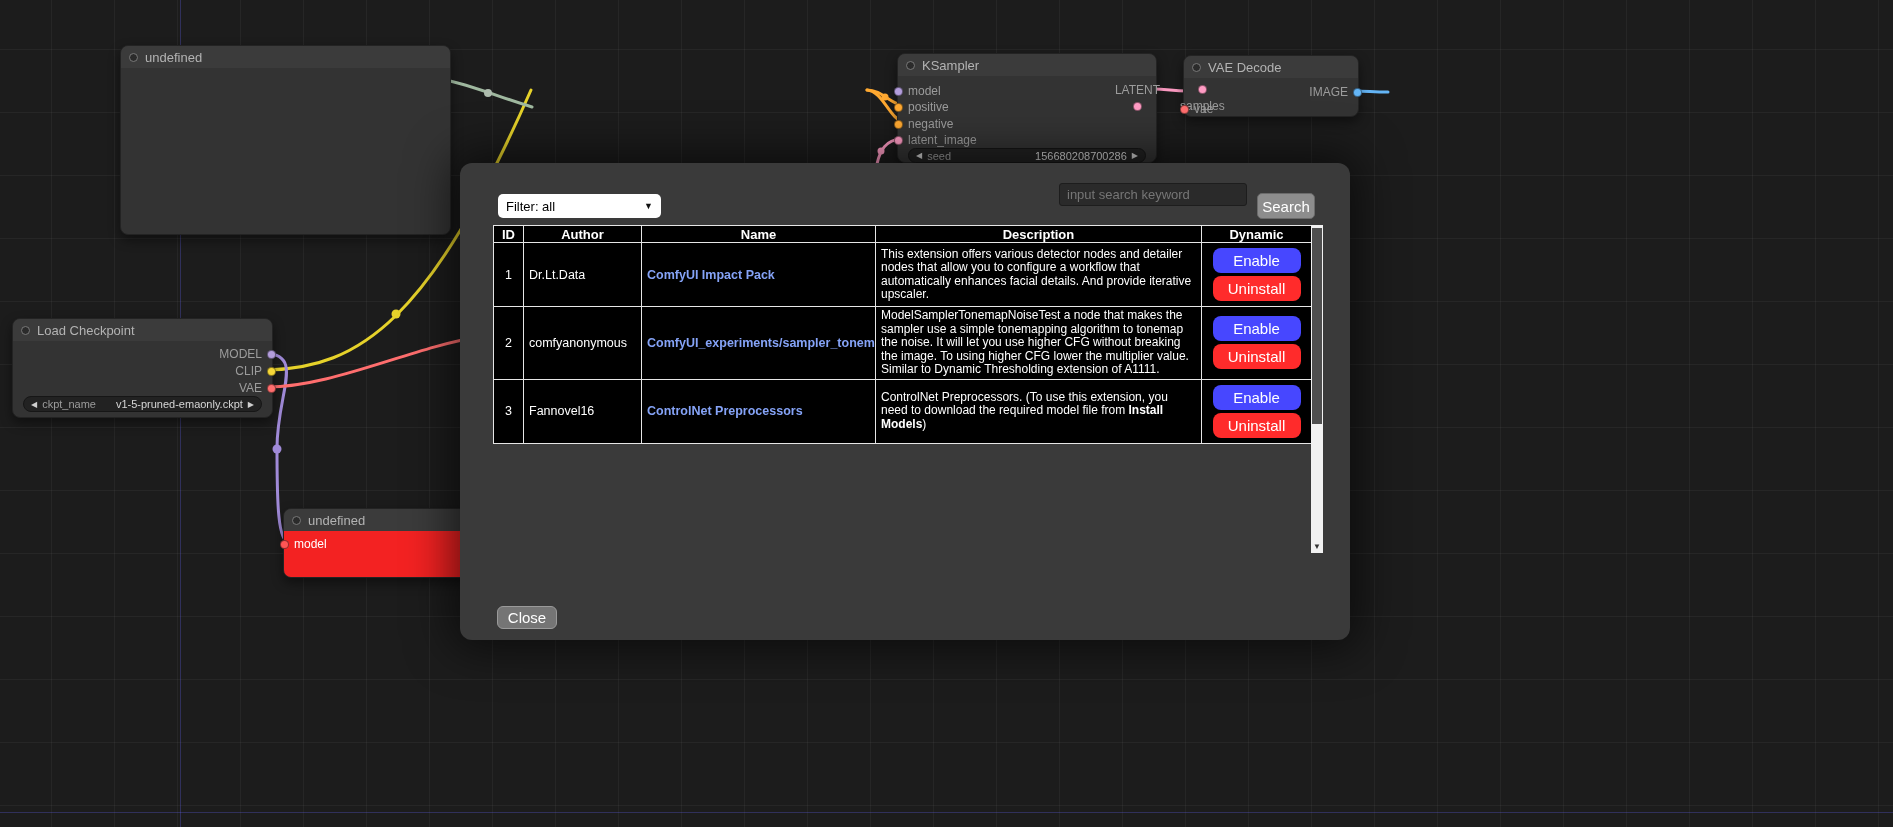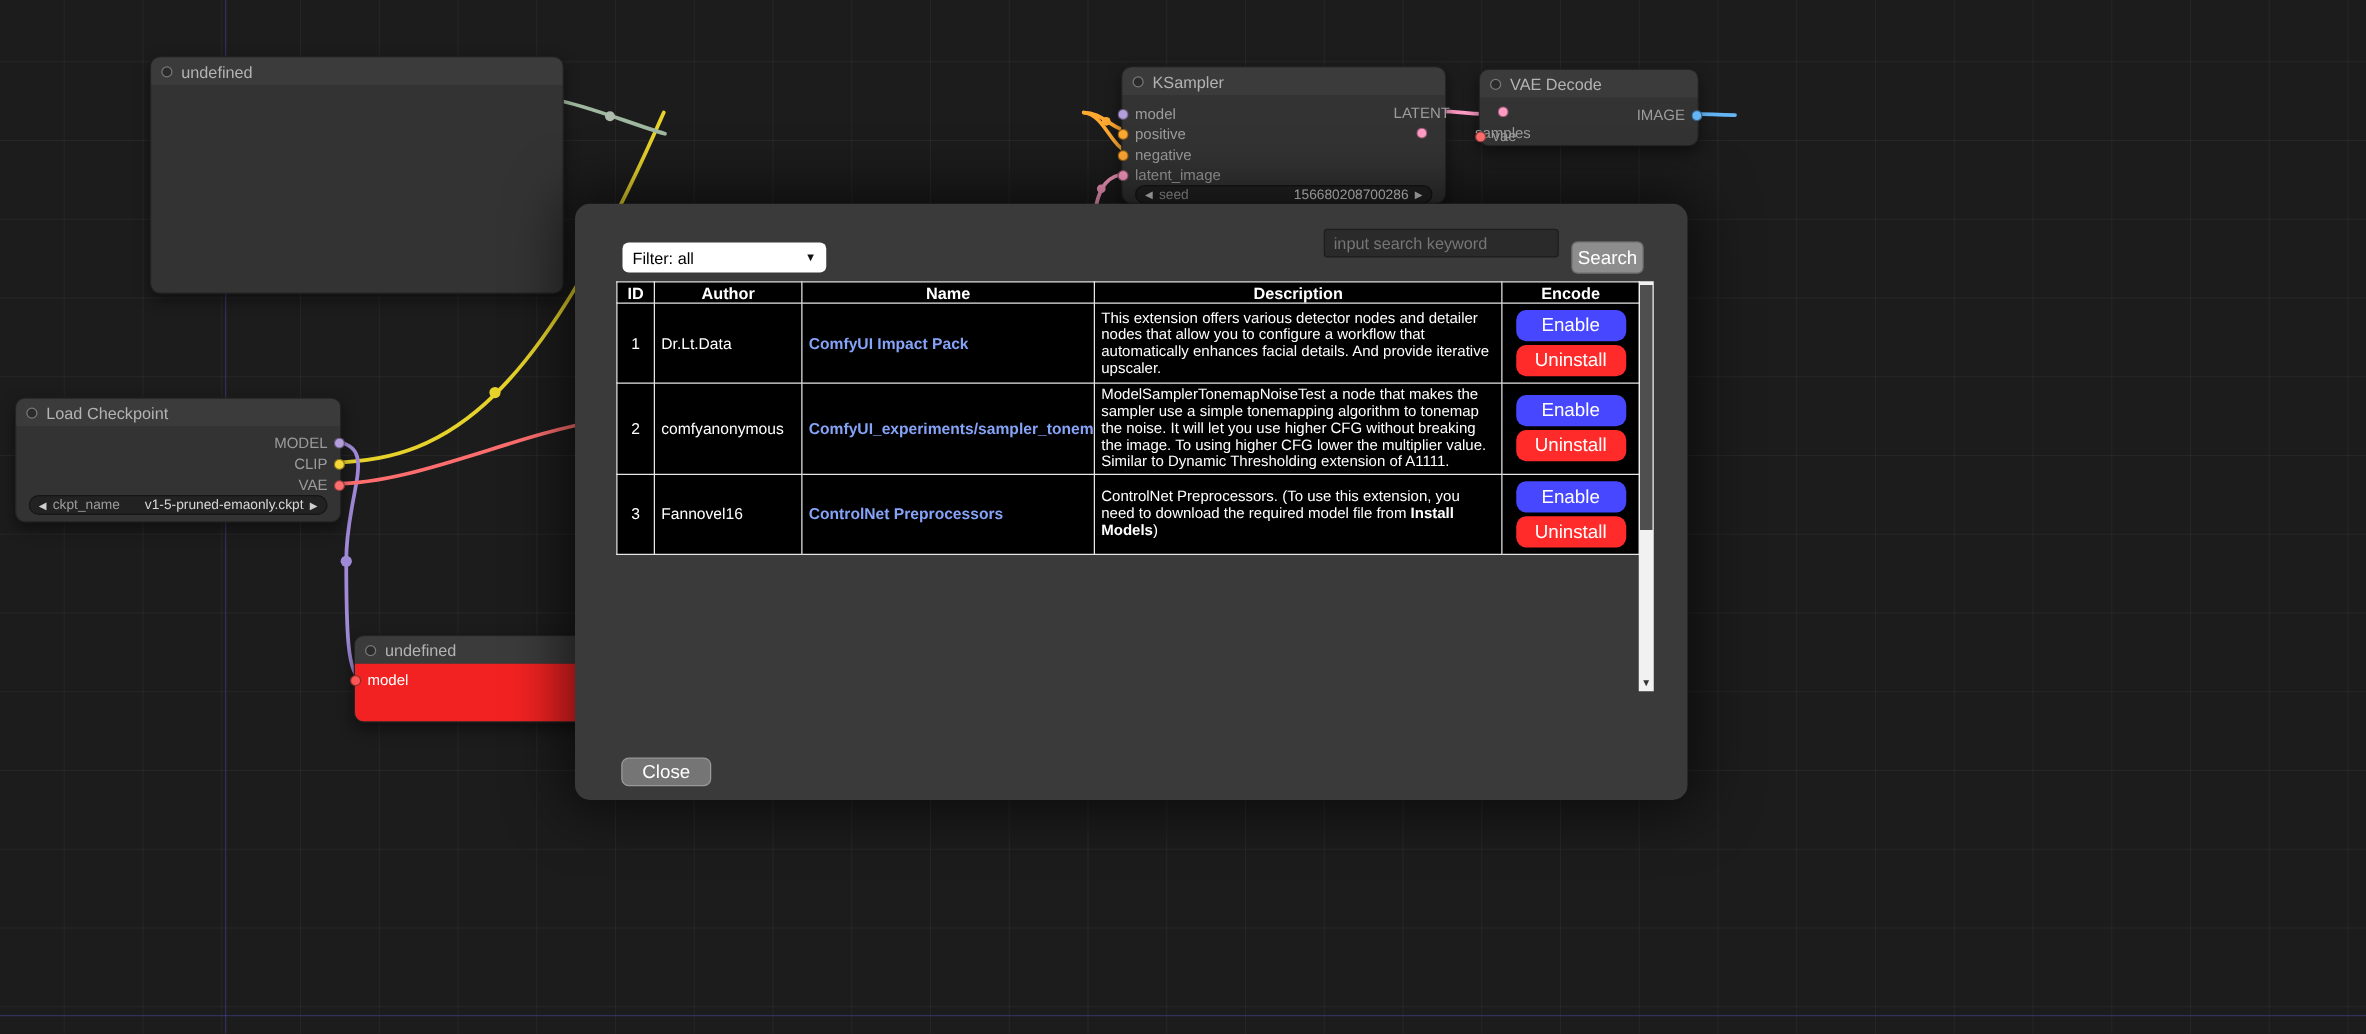--- a/index.html
+++ b/index.html
@@ -269,7 +269,7 @@
             <th style="width: 118px;">Author</th>
             <th style="width: 234px;">Name</th>
             <th style="width: 326px;">Description</th>
-            <th style="width: 110px;">Encode</th>
+            <th style="width: 110px;">Dynamic</th>
           </tr>
       </thead>
       <tbody>

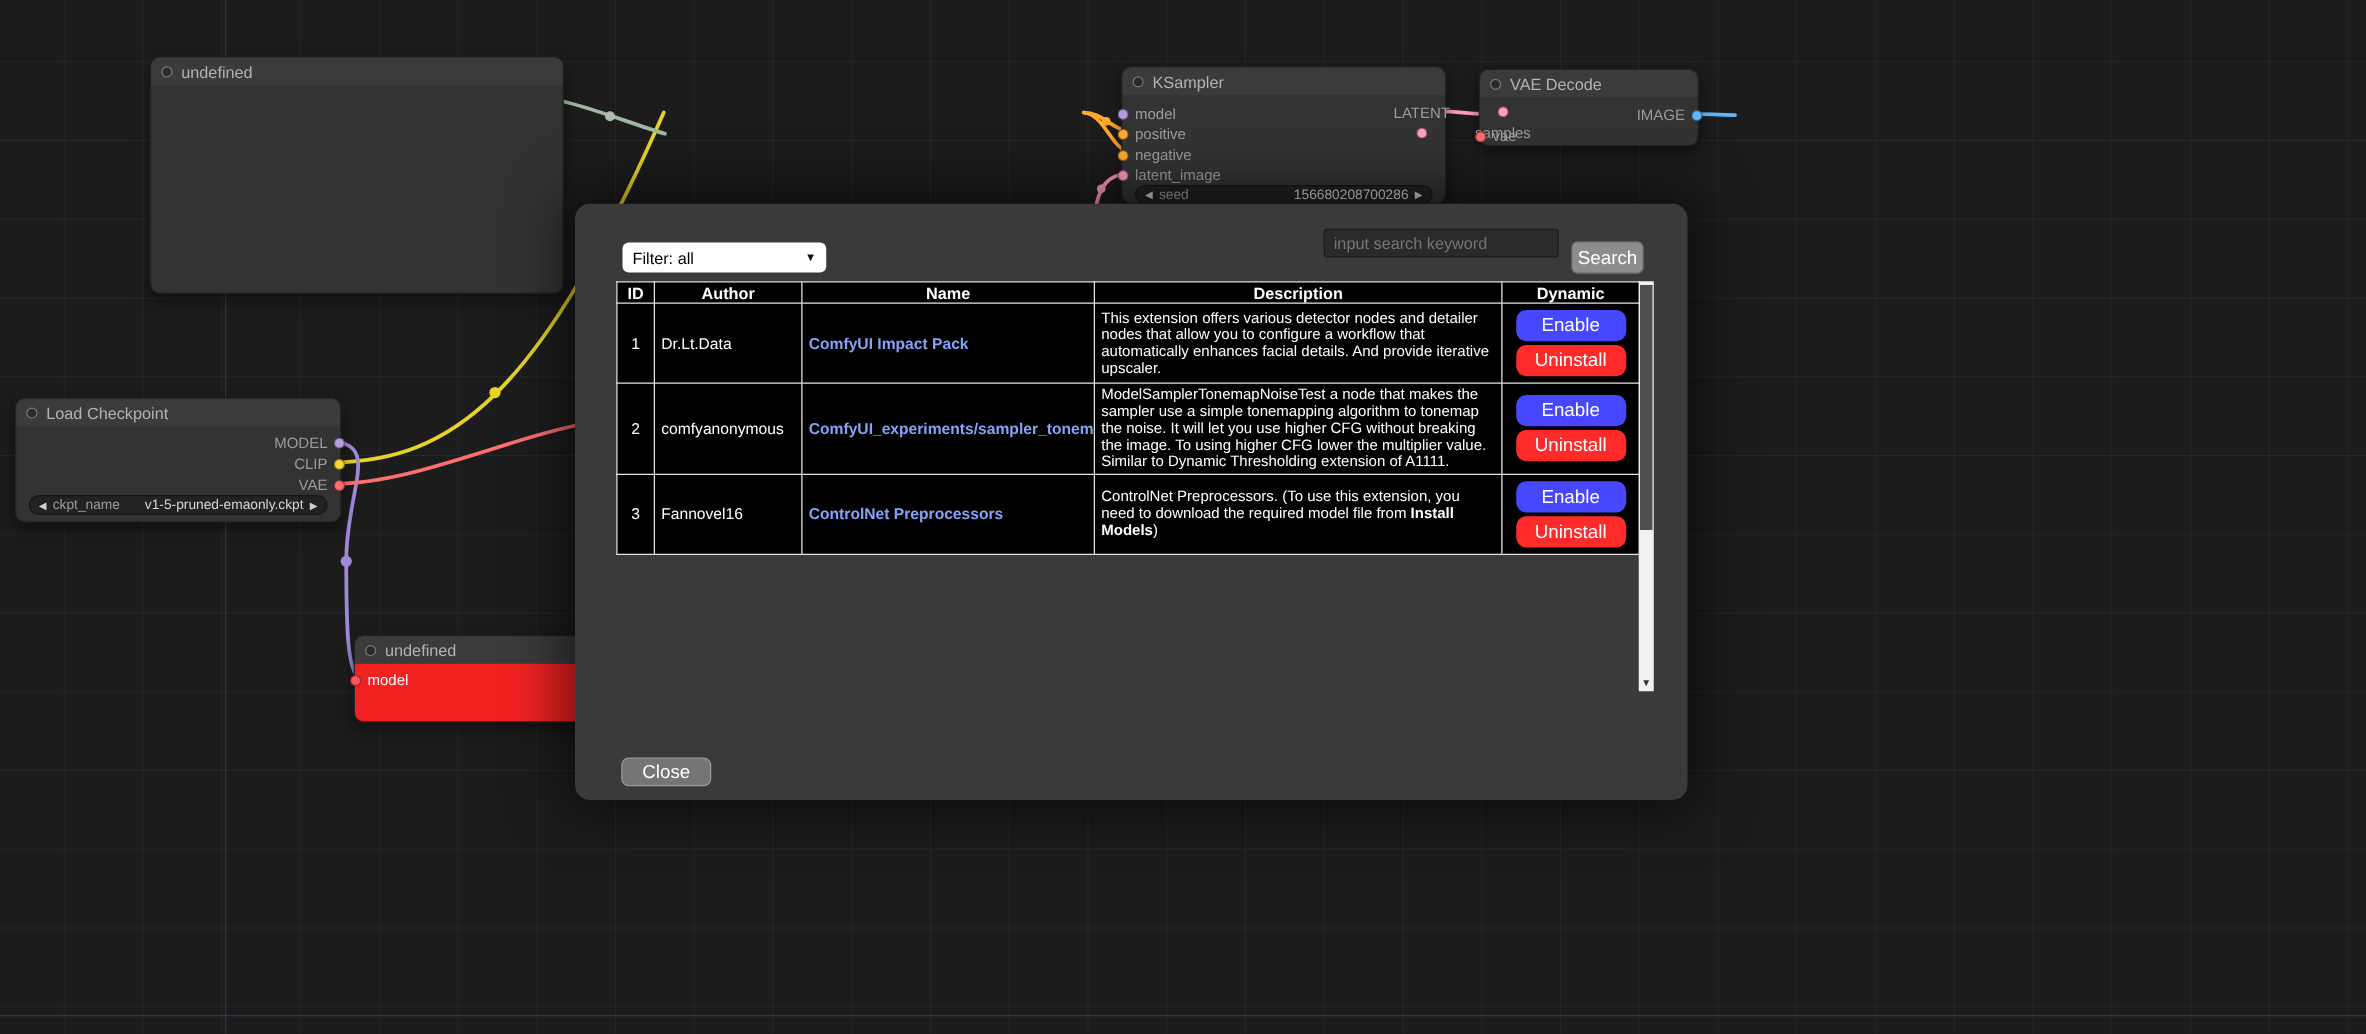--- a/index.html
+++ b/index.html
@@ -123,7 +123,7 @@
     color:#333; font-size:8px; text-align:center; line-height:12px;
   }
   .close-btn {
-    position:absolute; left:37px; top:443px; width:72px; height:23px;
+    position:absolute; left:37px; top:443px; width:60px; height:23px;
     background:#757575; border:1px solid #9a9a9a; border-radius:6px;
     color:#fff; font-size:15px; font-family:"Liberation Sans", sans-serif;
     line-height:1; cursor:pointer;

